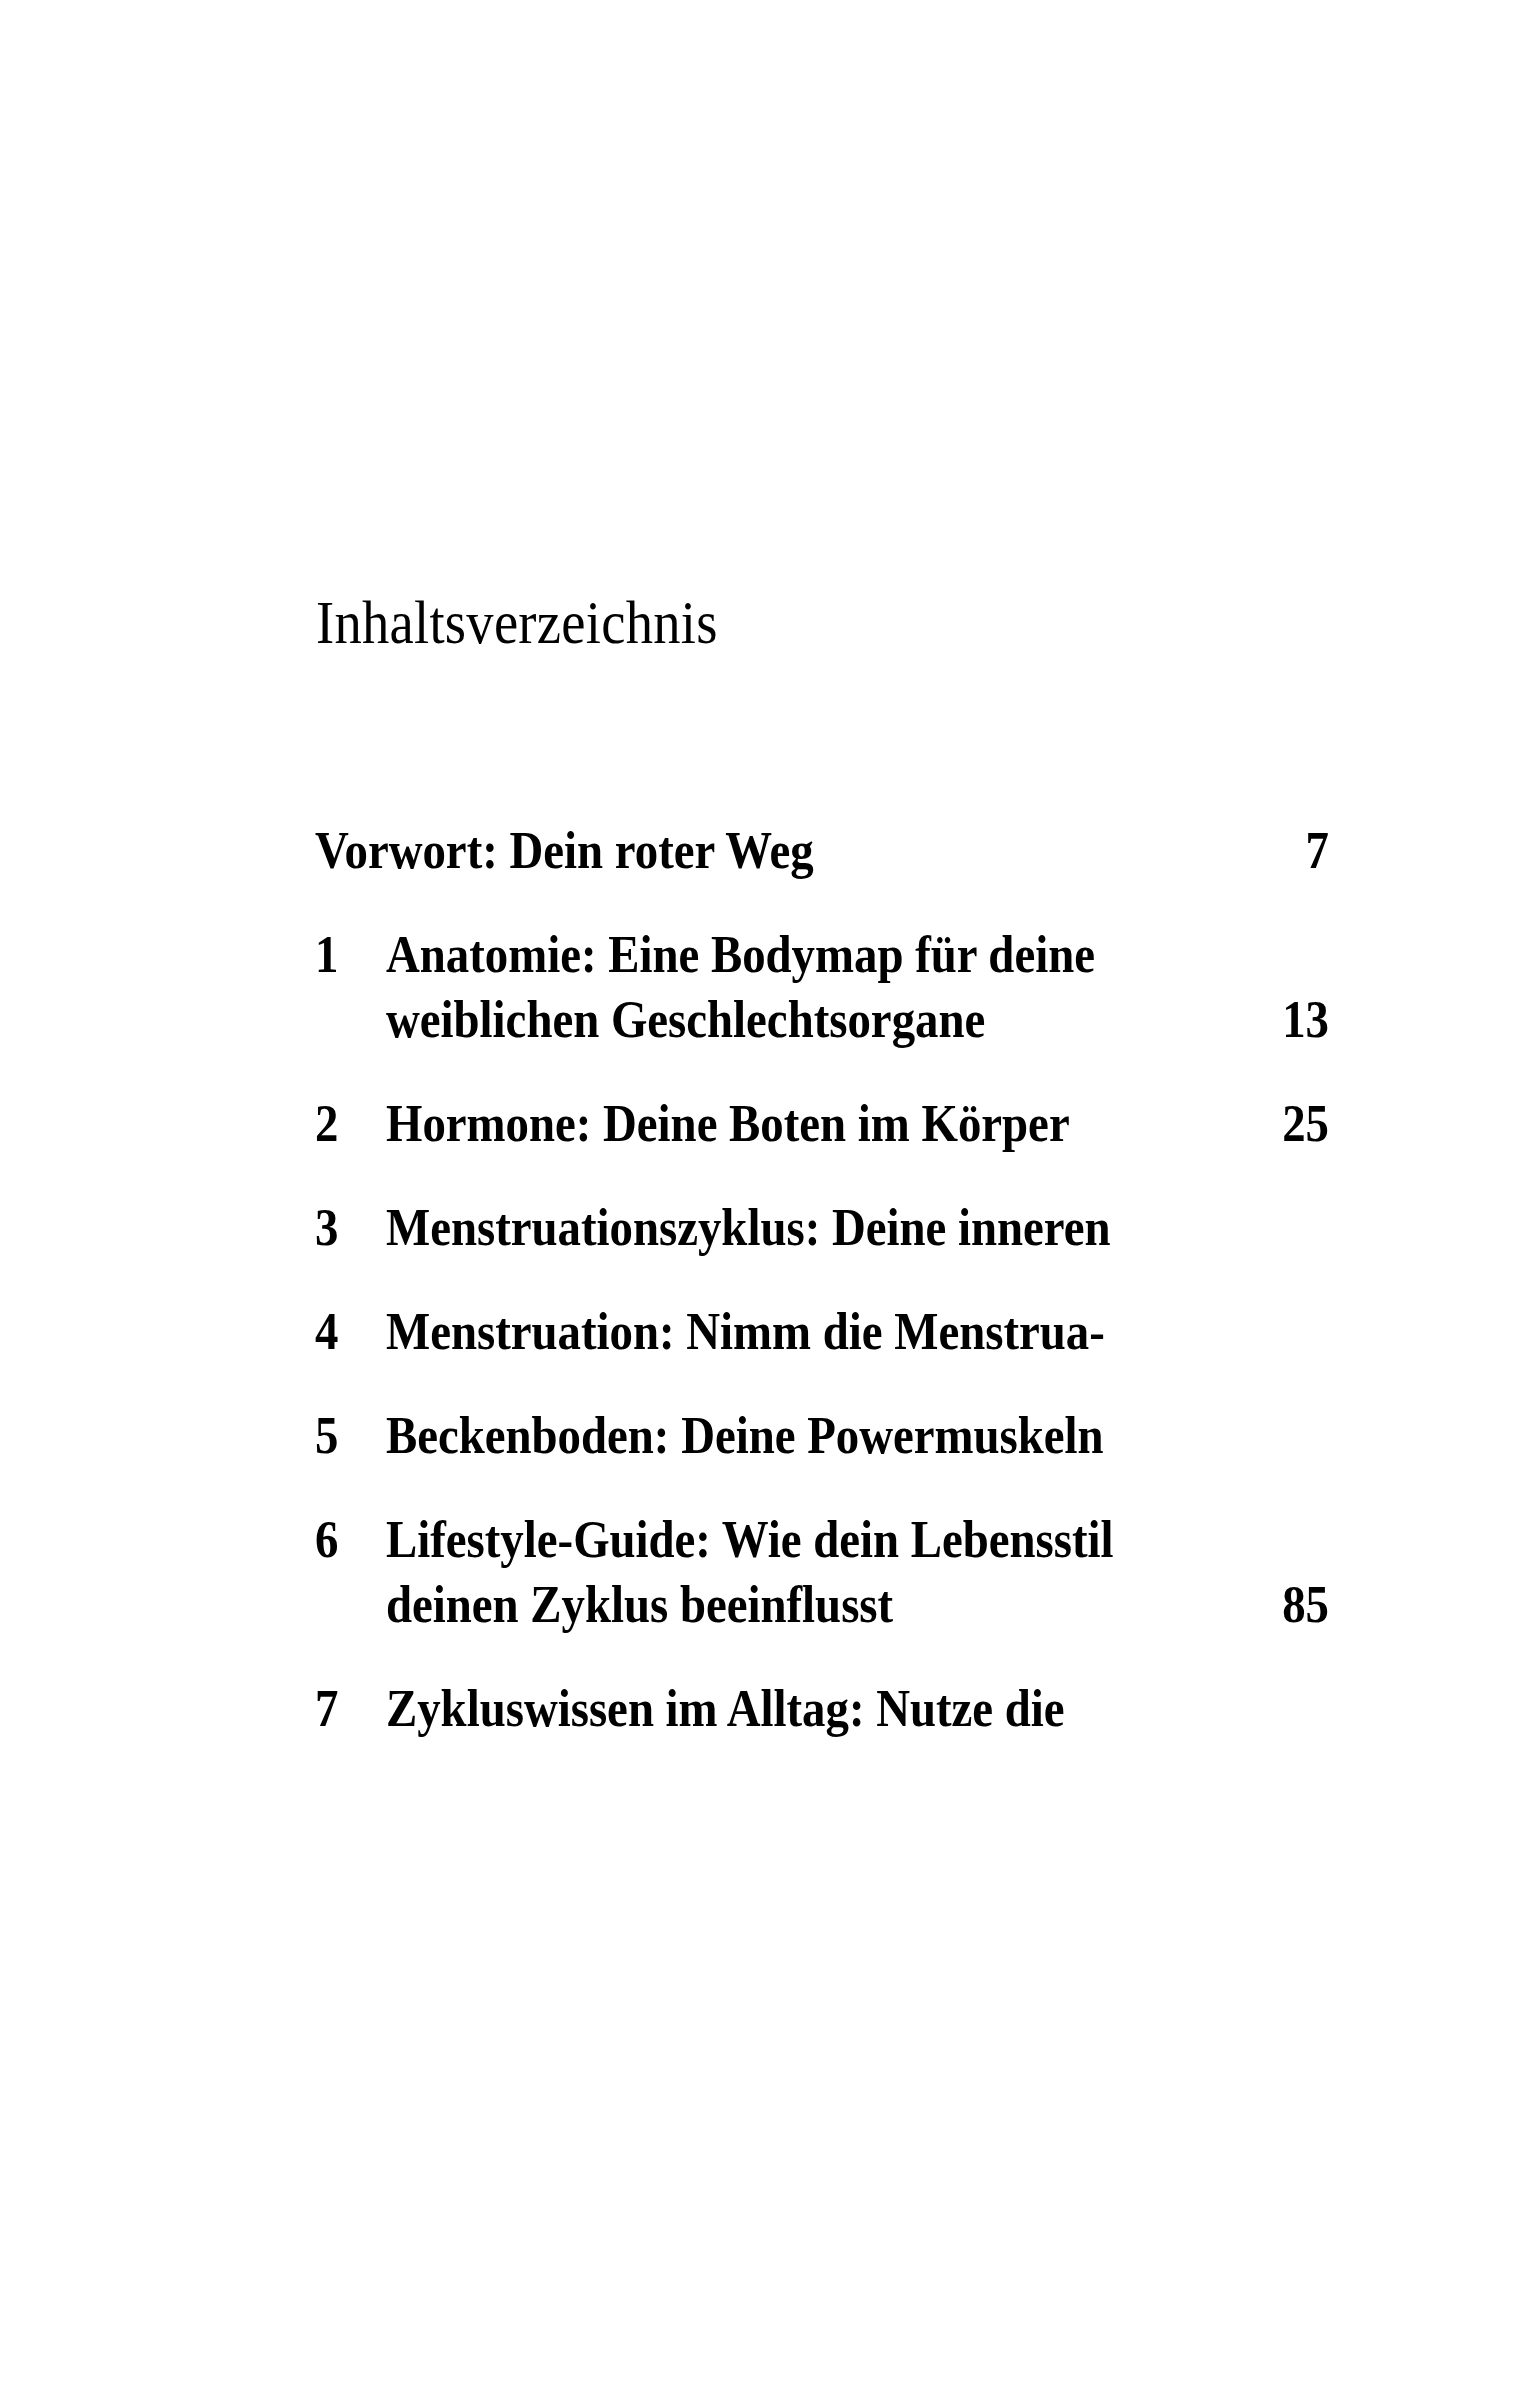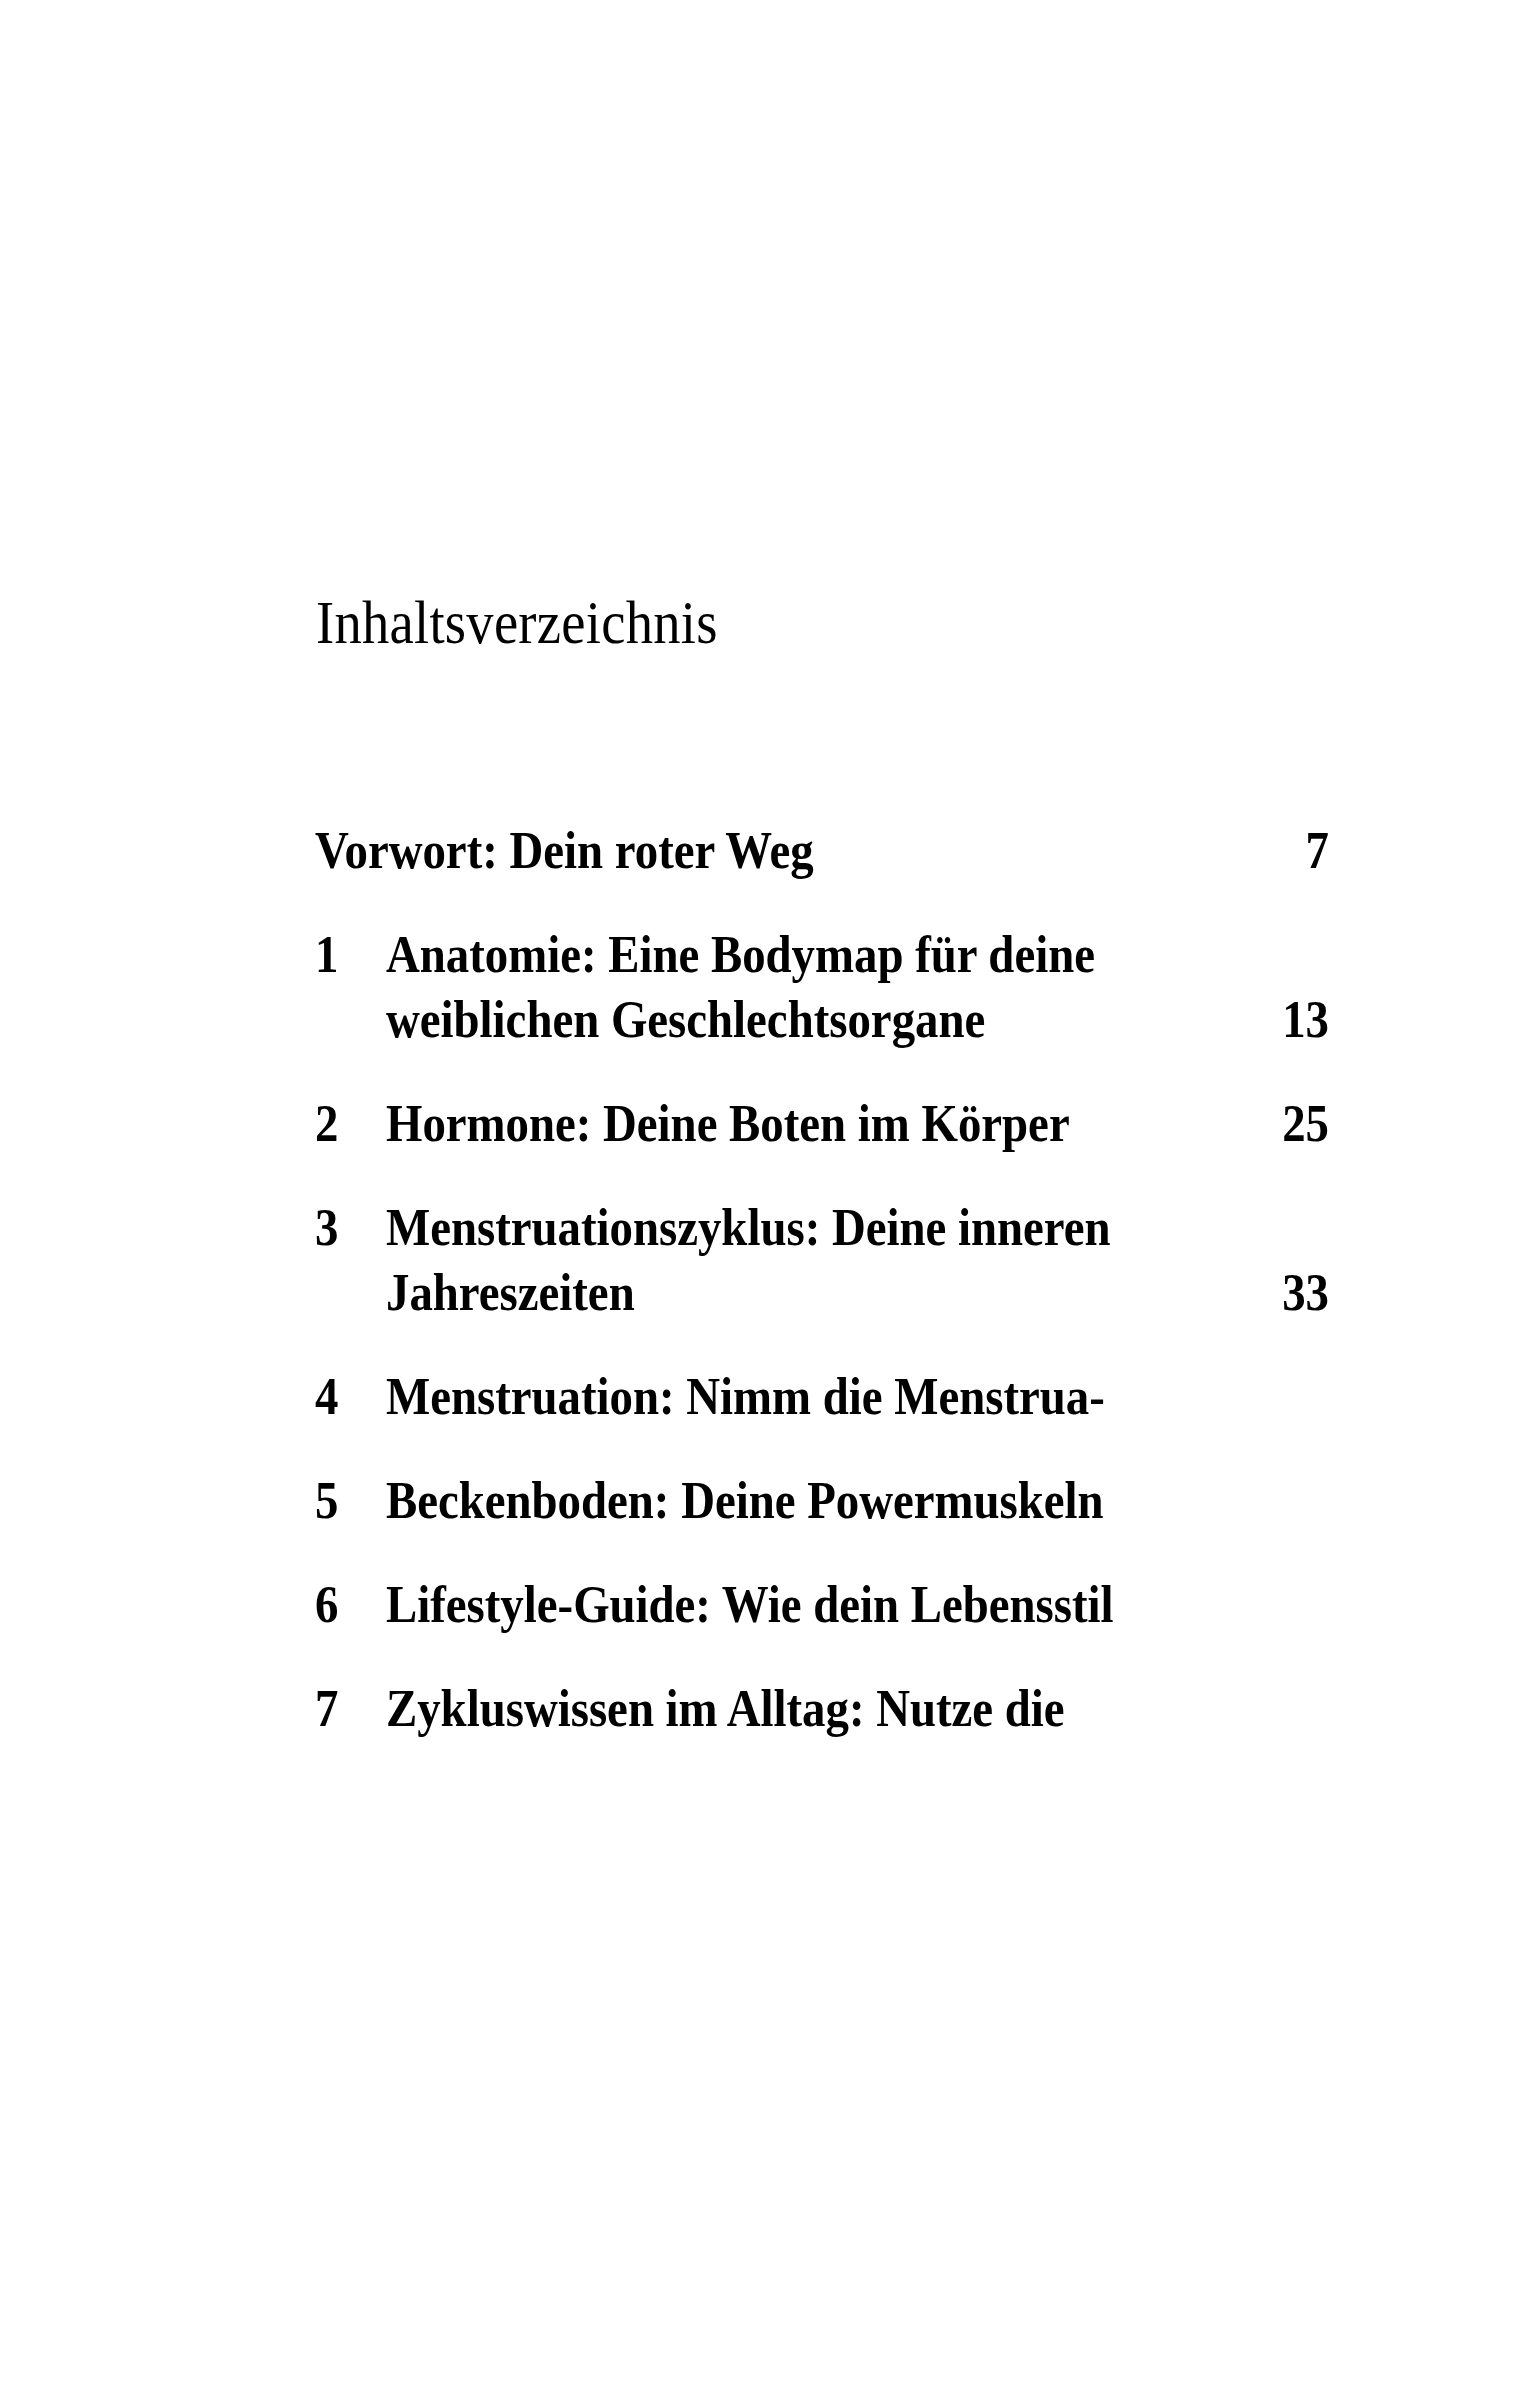--- a/index.html
+++ b/index.html
@@ -130,10 +130,6 @@
           <span class="entry-num">3</span>
           <span class="entry-text indent">Menstruationszyklus: Deine inneren</span>
         </div>
-        <div class="entry-row">
-          <span class="entry-text indent">Jahreszeiten</span>
-          <span class="entry-page">33</span>
-        </div>
       </div>
       <div class="toc-entry">
         <div class="entry-row">

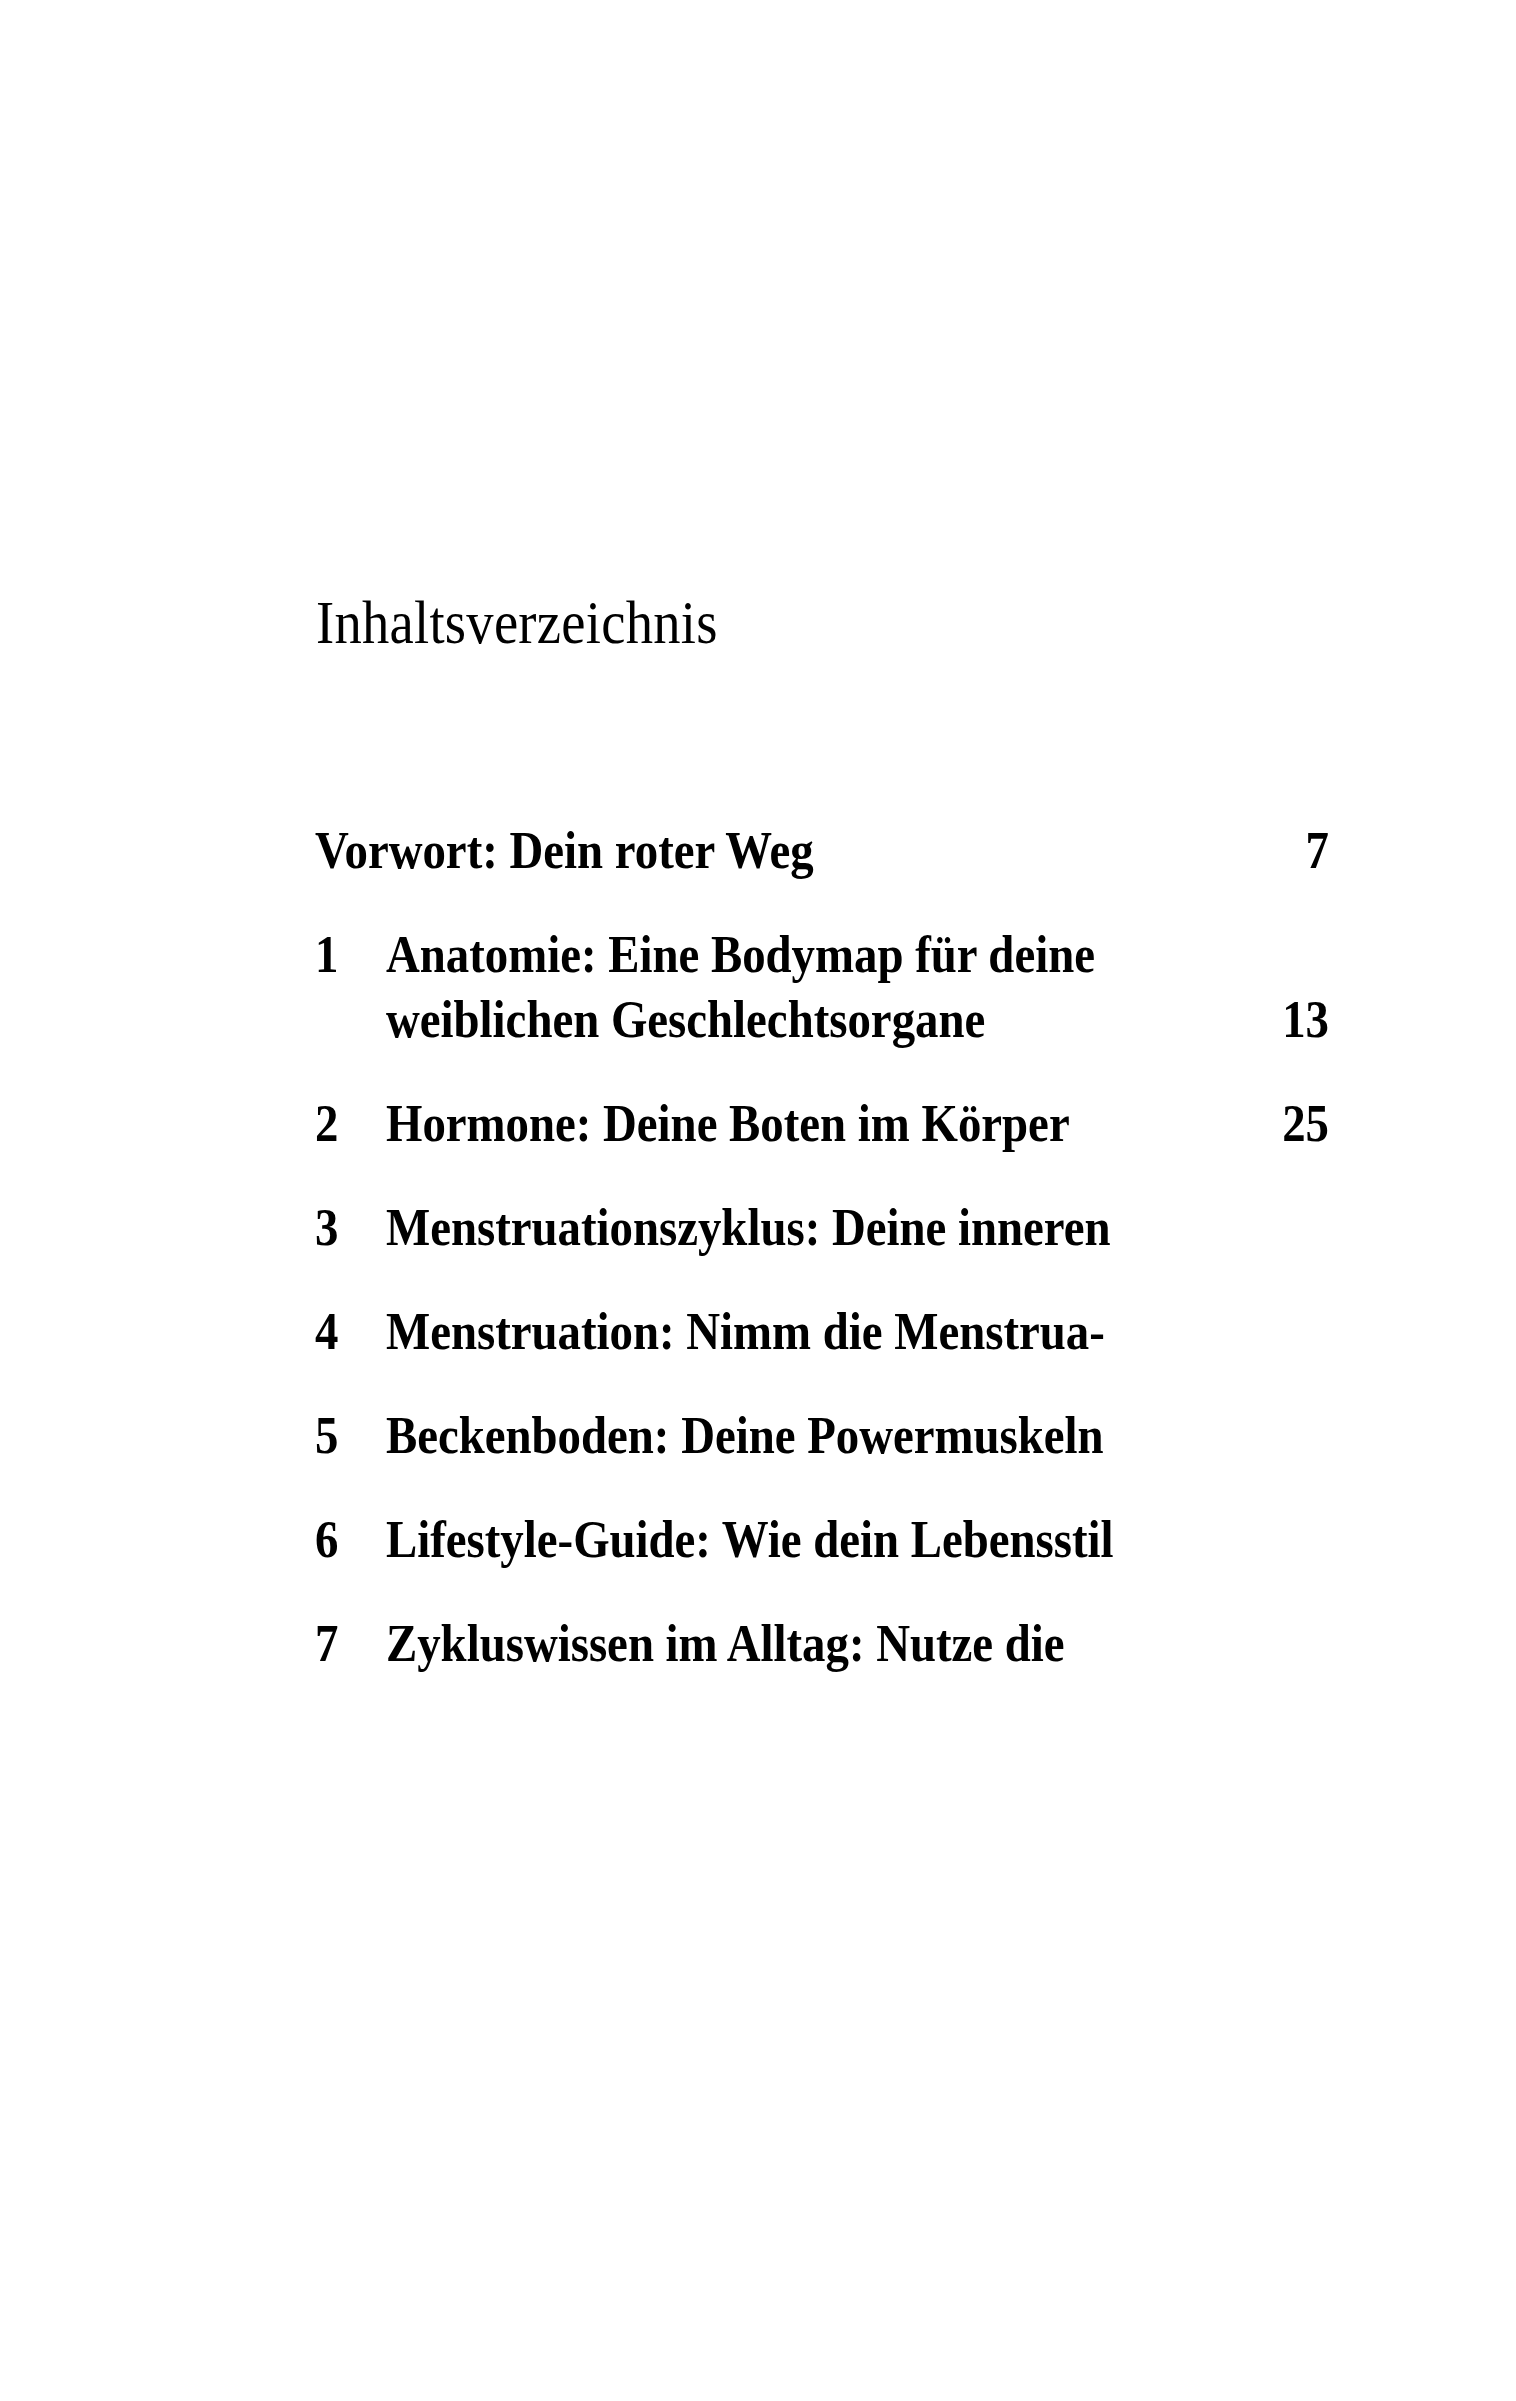--- a/index.html
+++ b/index.html
@@ -148,6 +148,10 @@
           <span class="entry-num">6</span>
           <span class="entry-text indent">Lifestyle-Guide: Wie dein Lebensstil</span>
         </div>
+        <div class="entry-row">
+          <span class="entry-text indent">deinen Zyklus beeinflusst</span>
+          <span class="entry-page">85</span>
+        </div>
       </div>
       <div class="toc-entry">
         <div class="entry-row">

